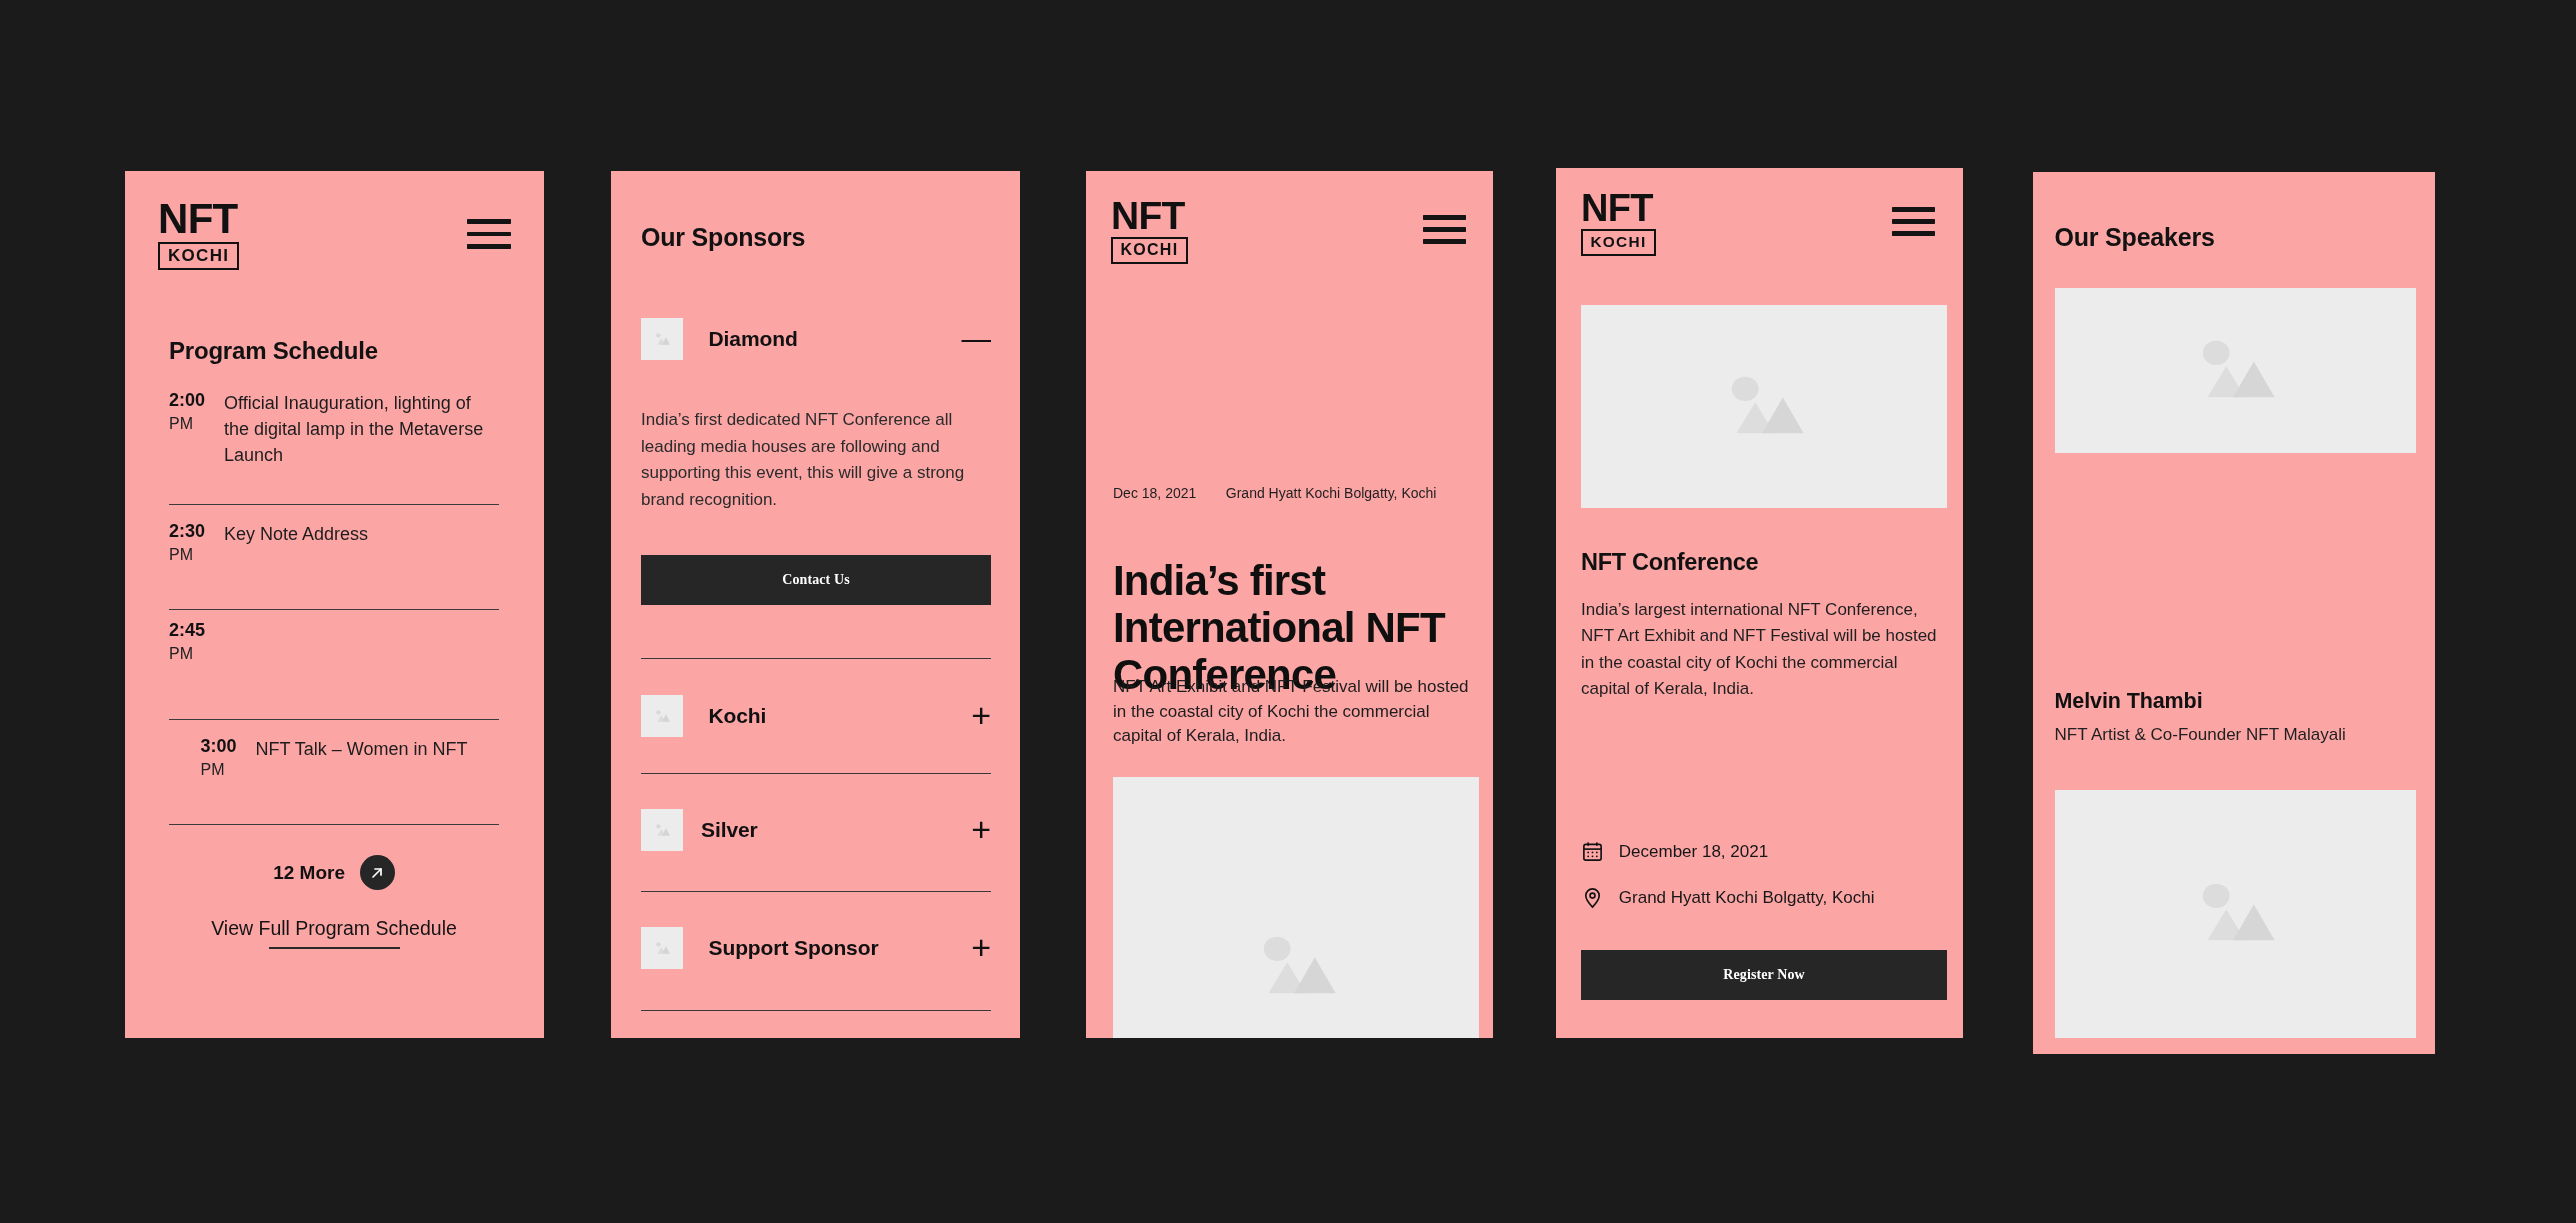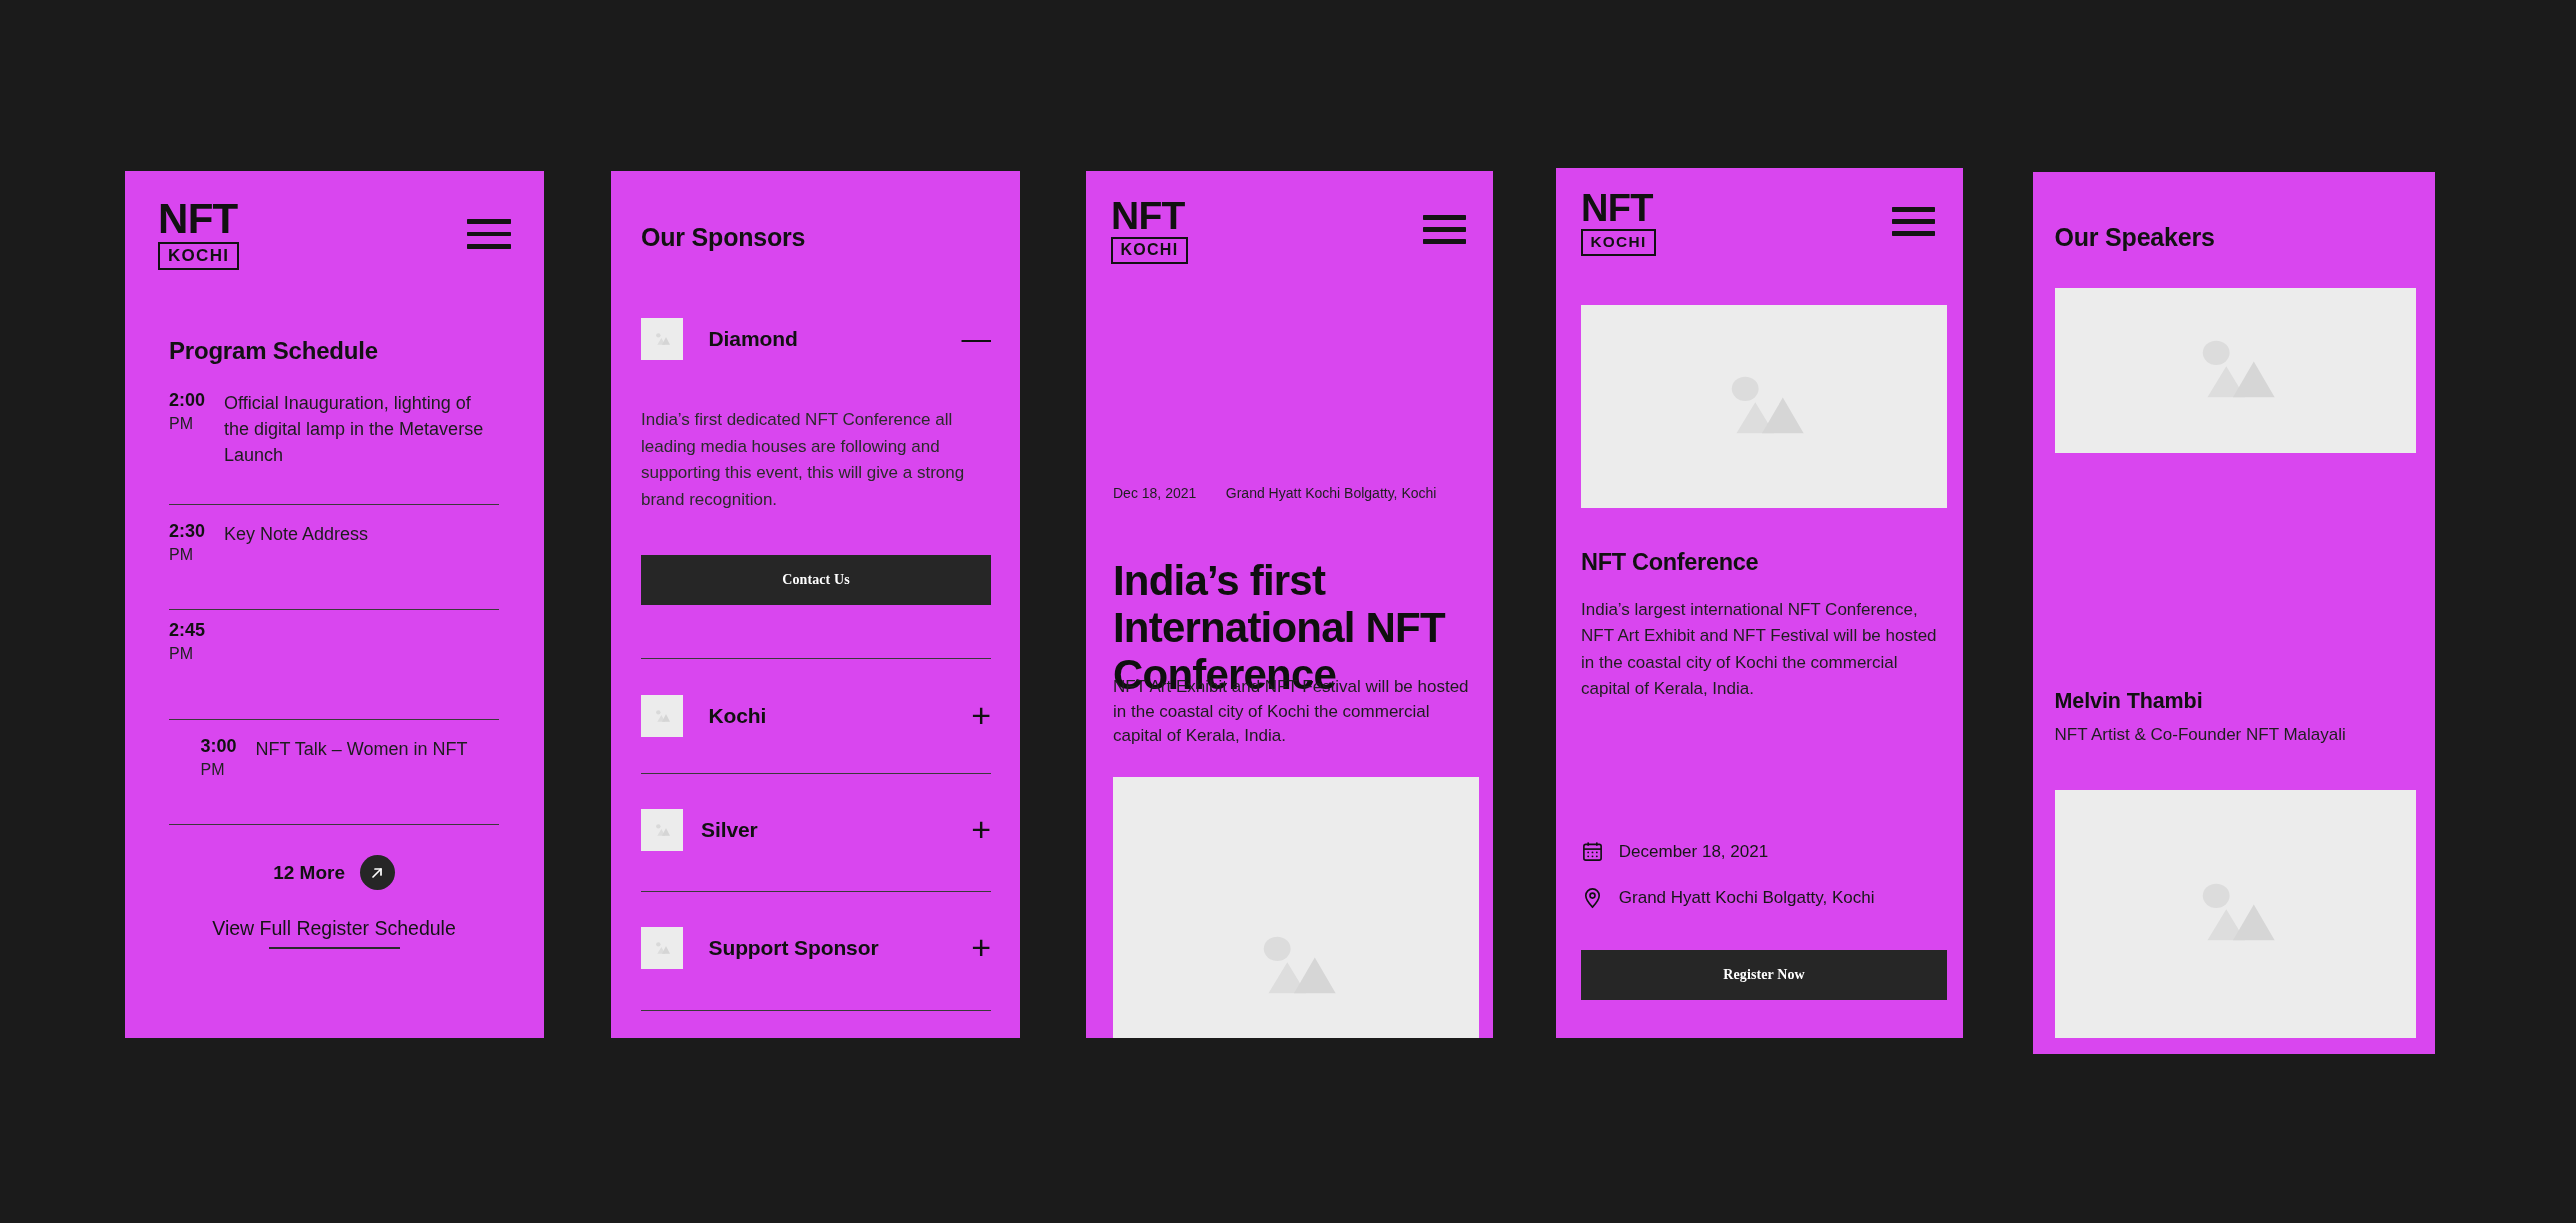--- a/index.html
+++ b/index.html
@@ -13,7 +13,7 @@
 
   .panel {
     position: absolute;
-    background: #d946ef;
+    background: #fca5a5;
     overflow: hidden;
   }
 

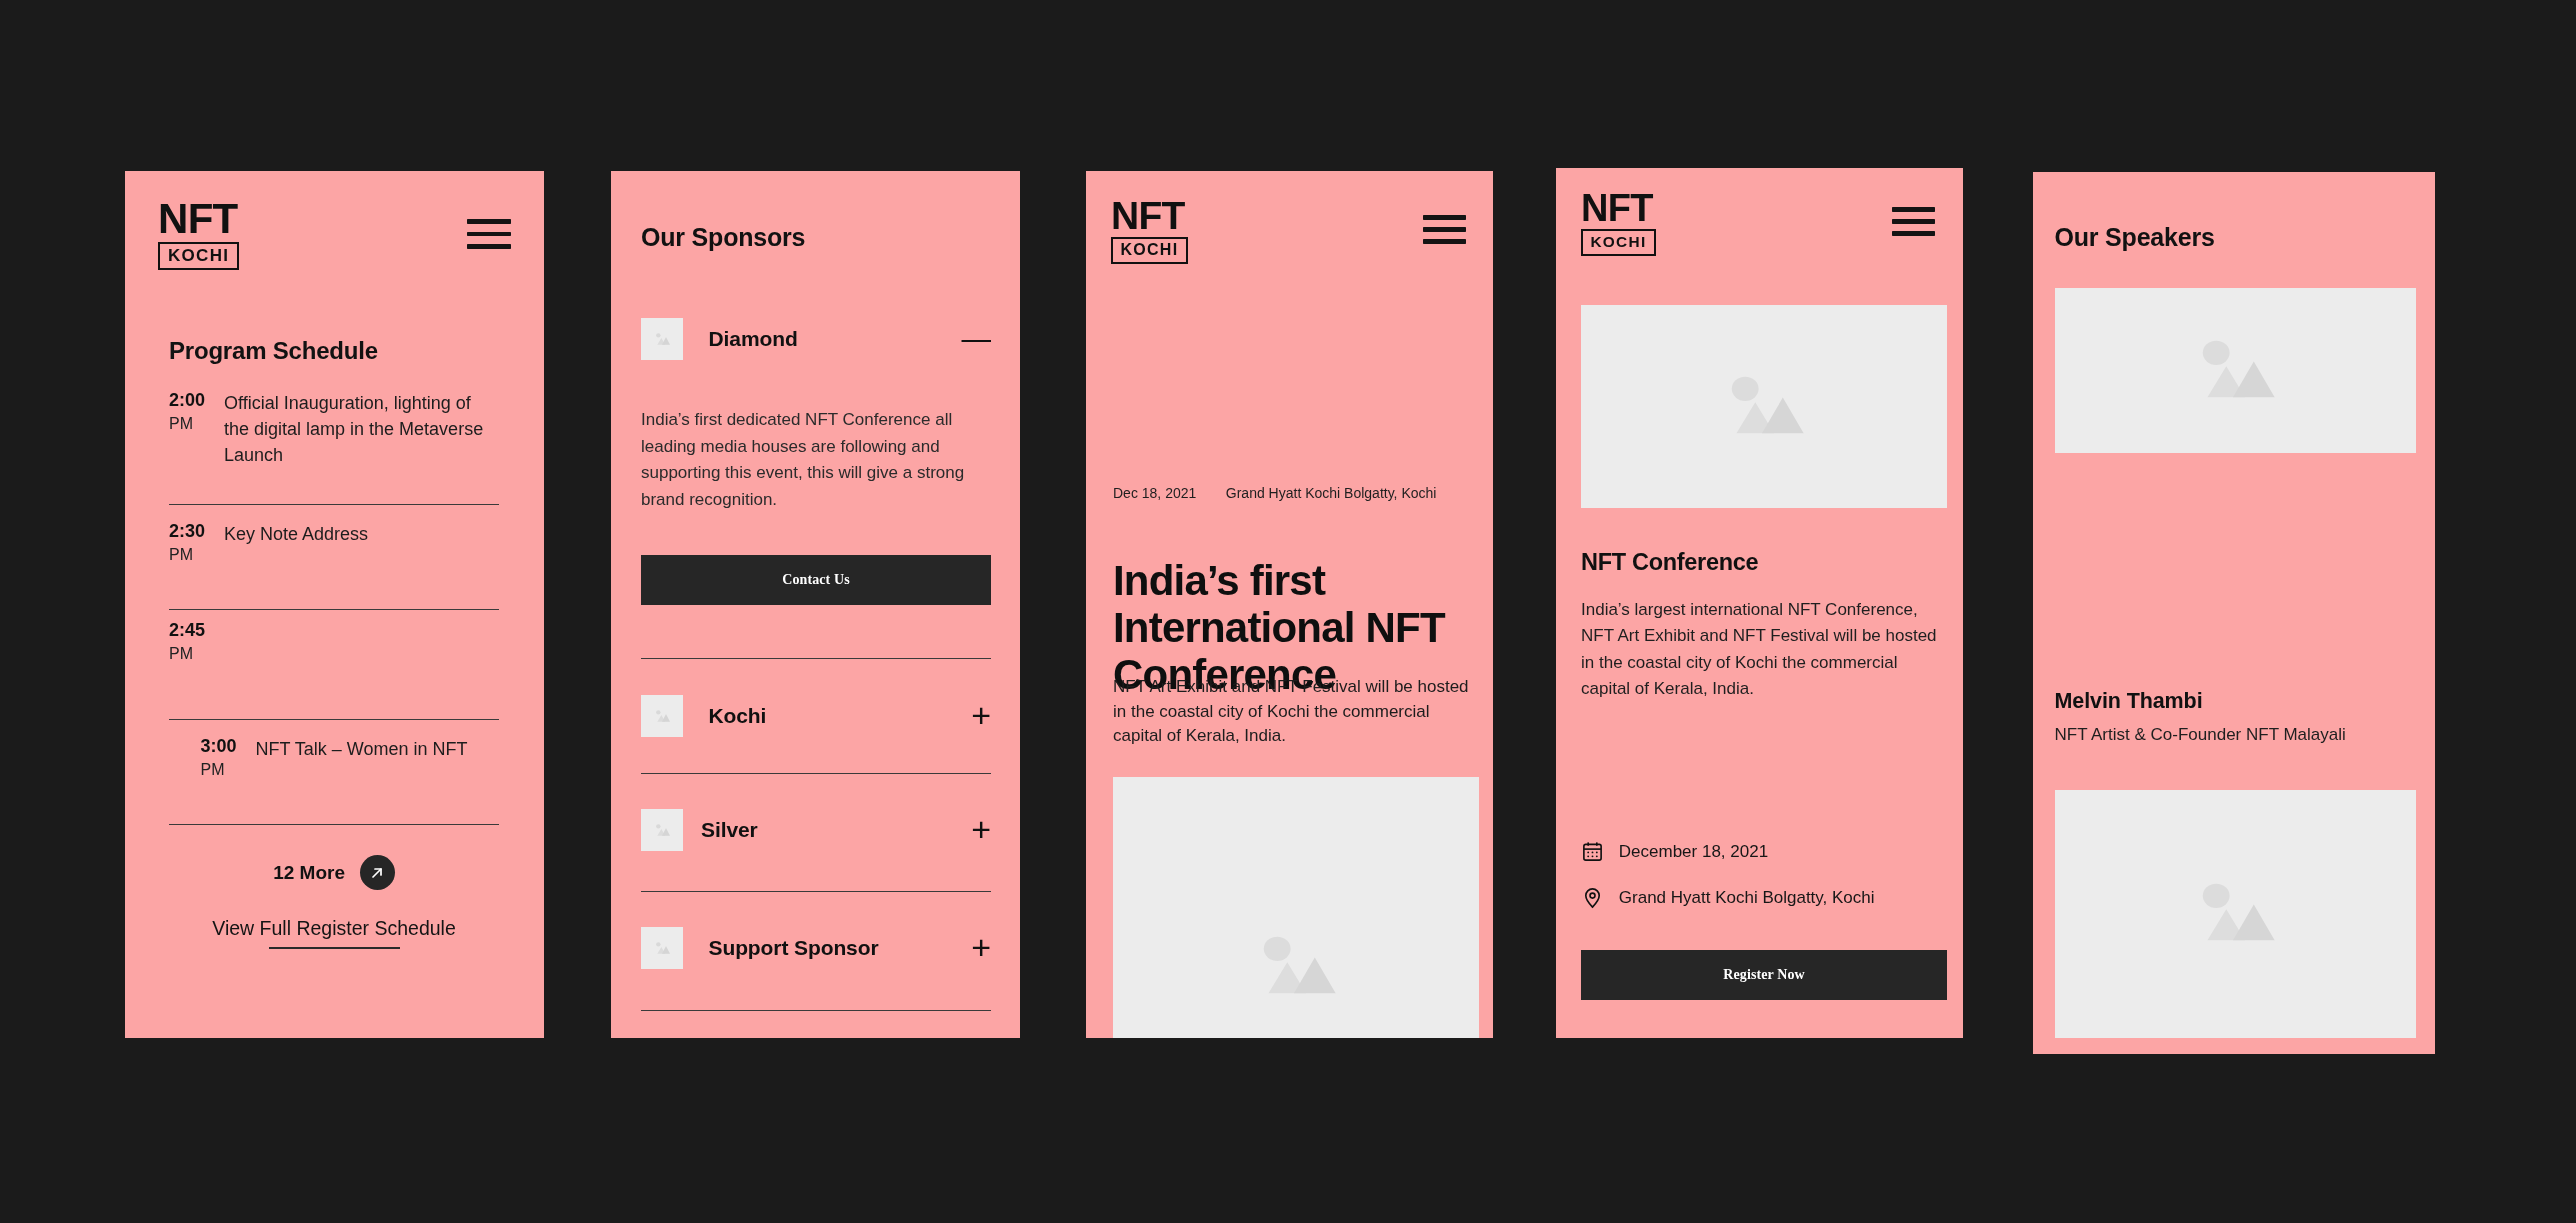--- a/index.html
+++ b/index.html
@@ -180,7 +180,7 @@
     </div>
 
     <div style="position:absolute; left:44px; top:746px; width:330px;">
-      <div class="view-full">View Full Register Schedule</div>
+      <div class="view-full">View Full Program Schedule</div>
       <div class="view-full-underline" style="width:131px;"></div>
     </div>
   </div>

